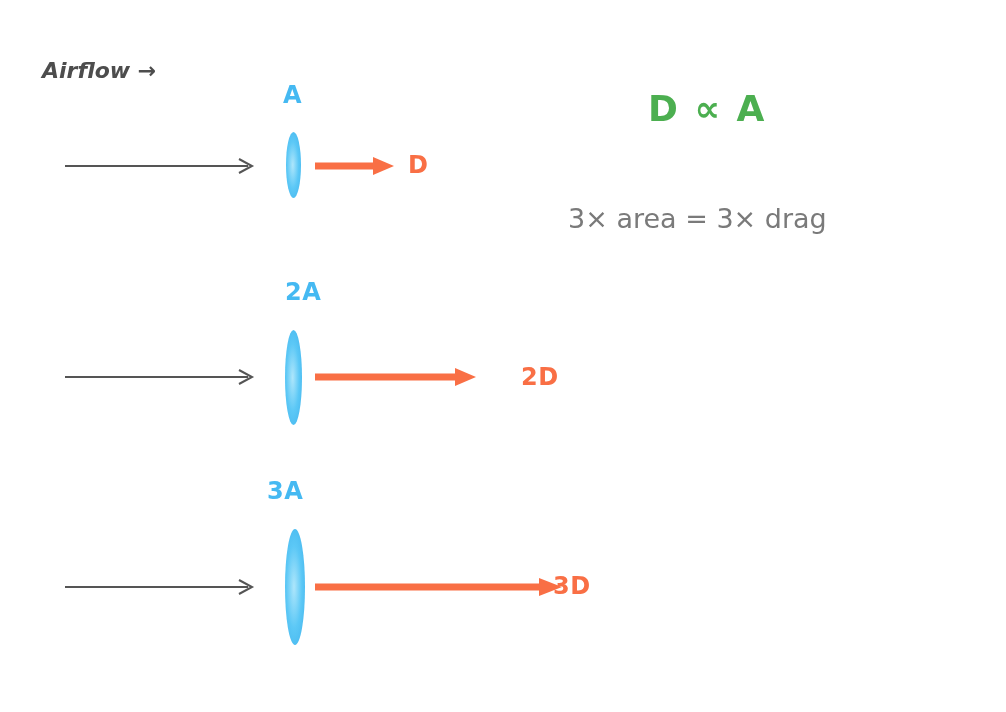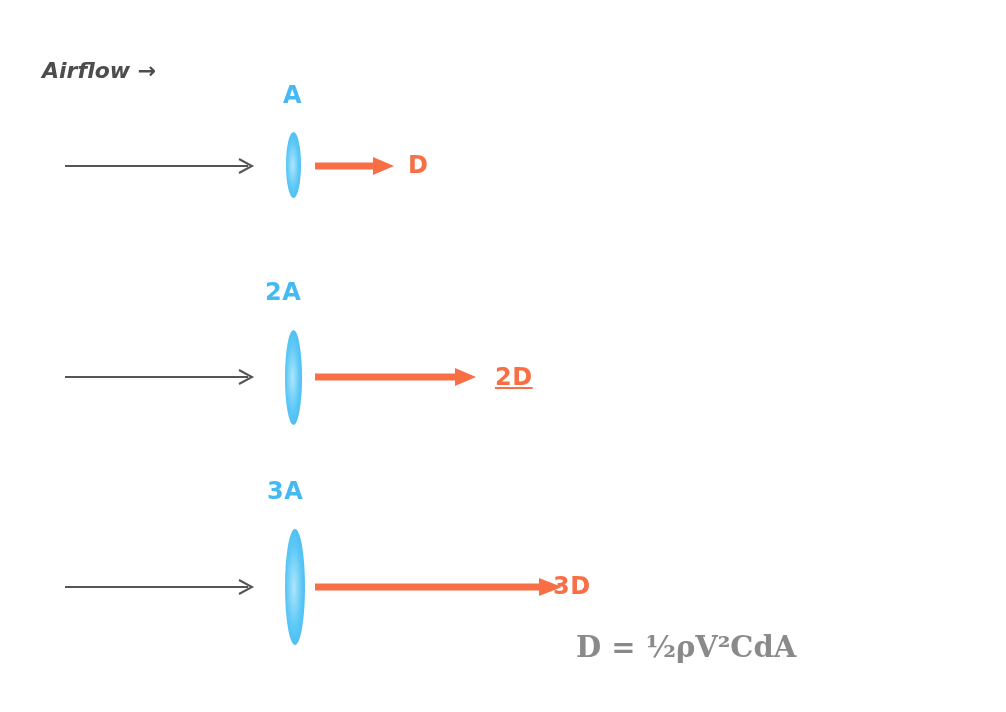--- a/index.html
+++ b/index.html
@@ -58,6 +58,7 @@
 
   <div class="abs airflow-label" style="left:42px; top:58px;">Airflow →</div>
 
+  <div class="abs eq-prop" style="left:648px; top:88px;">D ∝ A</div>
 
 
   <div class="abs eq-formula" style="left:576px; top:630px;">D = ½ρV²CdA</div>

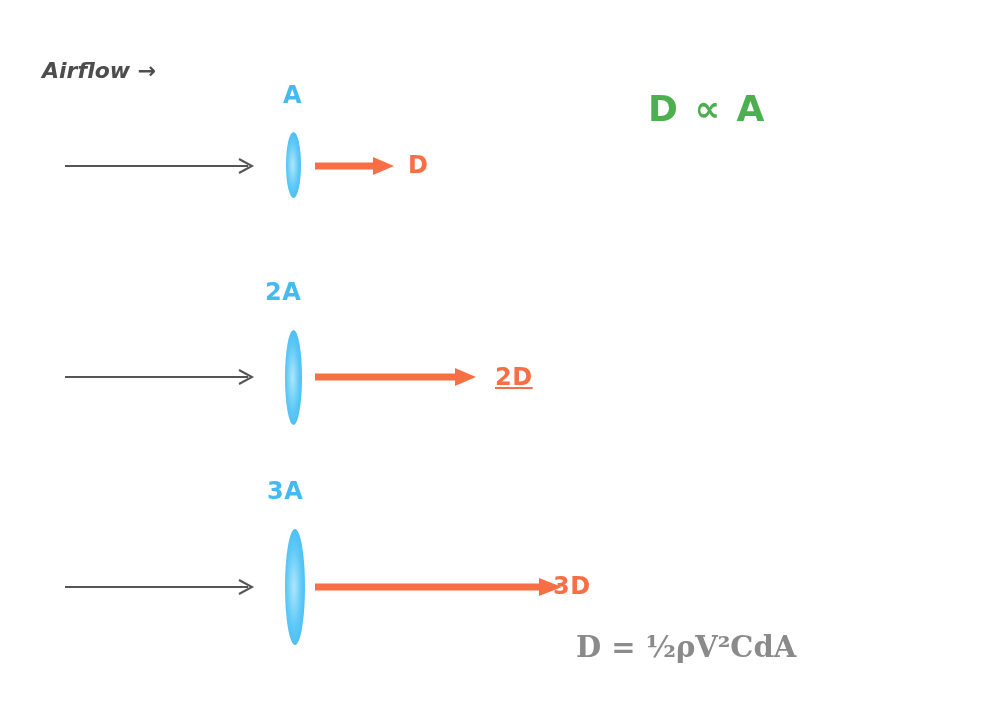--- a/index.html
+++ b/index.html
@@ -60,6 +60,7 @@
 
   <div class="abs eq-prop" style="left:648px; top:88px;">D ∝ A</div>
 
+  <div class="abs eq-relation" style="left:568px; top:203px;">3× area = 3× drag</div>
 
   <div class="abs eq-formula" style="left:576px; top:630px;">D = ½ρV²CdA</div>
 

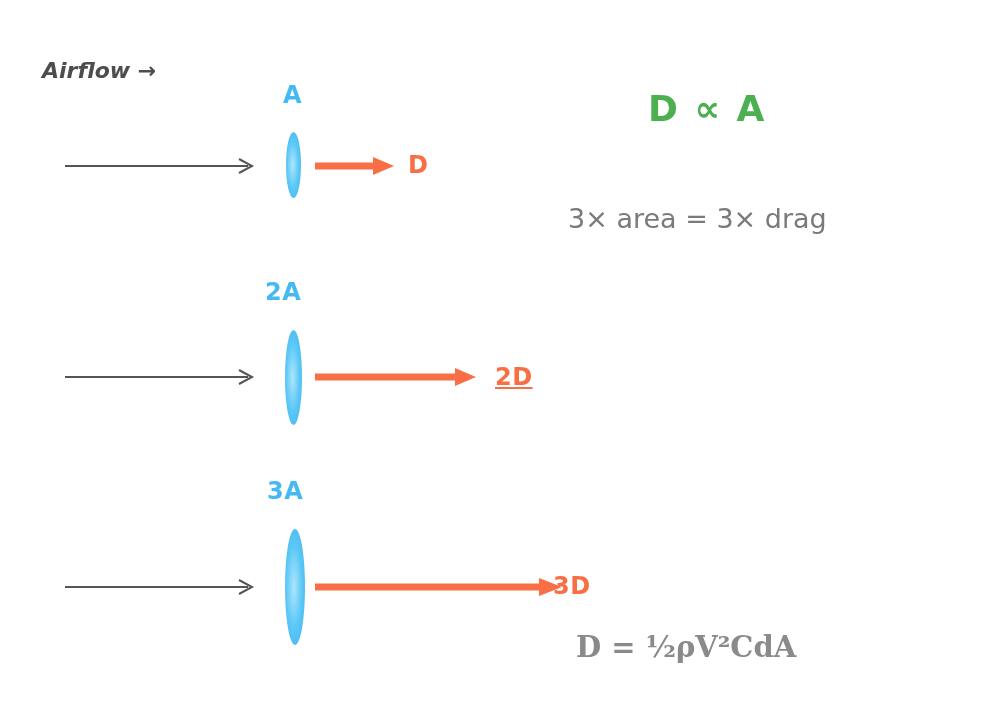--- a/index.html
+++ b/index.html
@@ -80,7 +80,7 @@
 
   <div class="abs drag-label" style="left:408px; top:151px;">D</div>
 
-  <div class="abs area-label" style="left:265px; top:278px;">2A</div>
+  <div class="abs area-label" style="left:285px; top:278px;">2A</div>
 
   <svg class="abs" style="left:62px; top:367px;" width="200" height="20">
     <line x1="3" y1="10" x2="186" y2="10" stroke="#555555" stroke-width="2"></line>

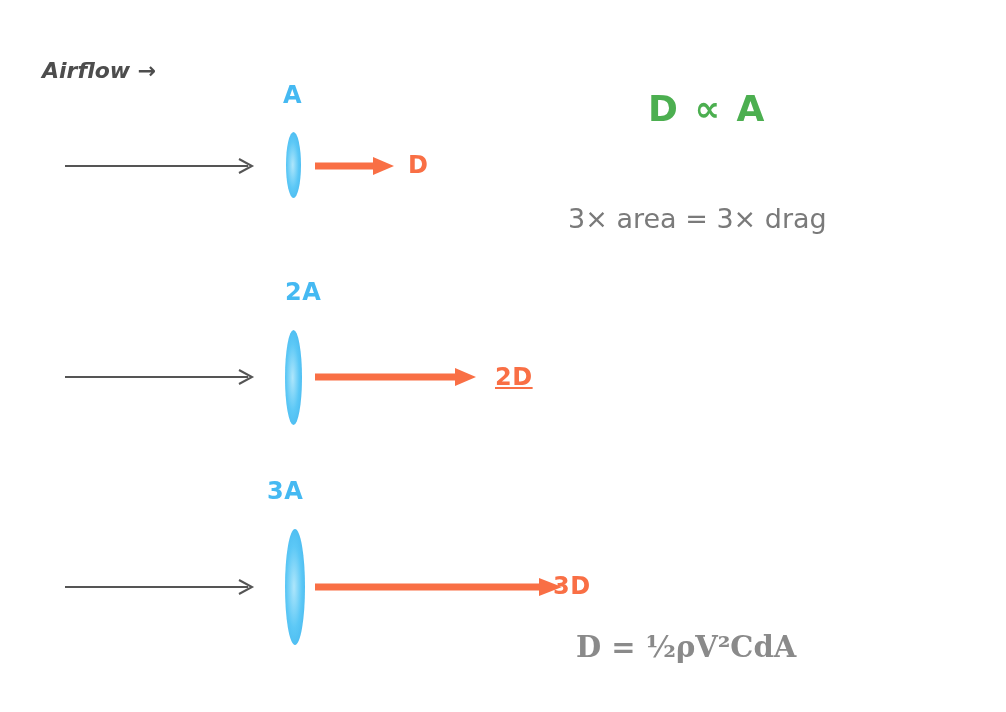--- a/index.html
+++ b/index.html
@@ -94,7 +94,7 @@
     <polygon points="140,3 161,12 140,21" fill="#f96f45"></polygon>
   </svg>
 
-  <div class="abs drag-label" style="left:495px; top:363px;text-decoration:underline;">2D</div>
+  <div class="abs drag-label" style="left:521px; top:363px;">2D</div>
 
   <div class="abs area-label" style="left:267px; top:477px;">3A</div>
 

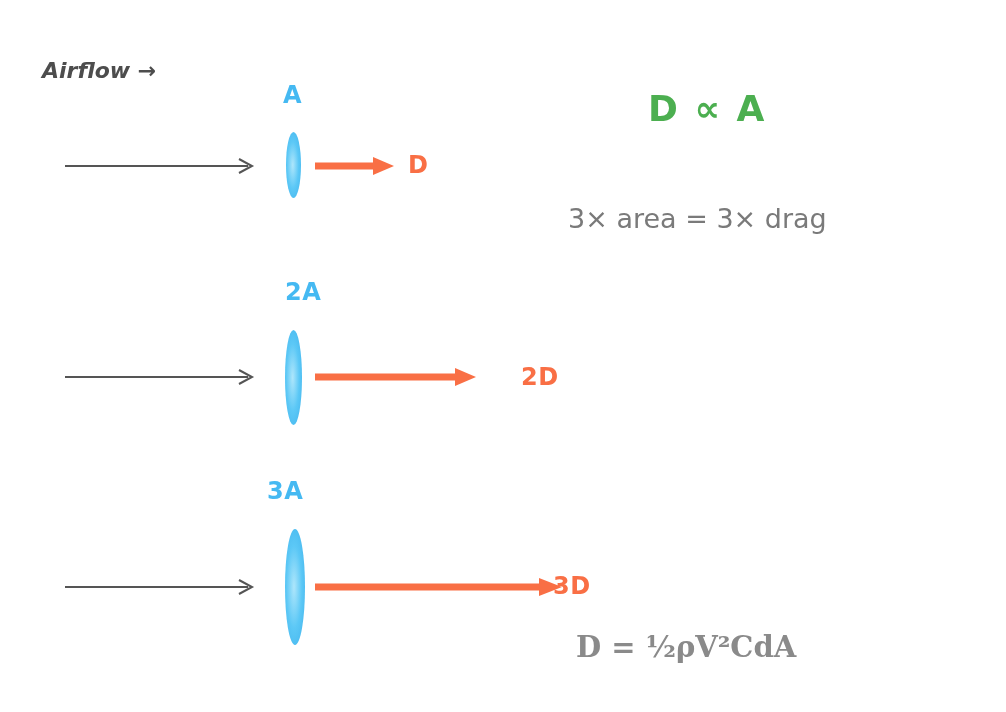--- a/index.html
+++ b/index.html
@@ -62,7 +62,6 @@
 
   <div class="abs eq-relation" style="left:568px; top:203px;">3× area = 3× drag</div>
 
-  <div class="abs eq-formula" style="left:576px; top:630px;">D = ½ρV²CdA</div>
 
   <div class="abs area-label" style="left:283px; top:81px;">A</div>
 

